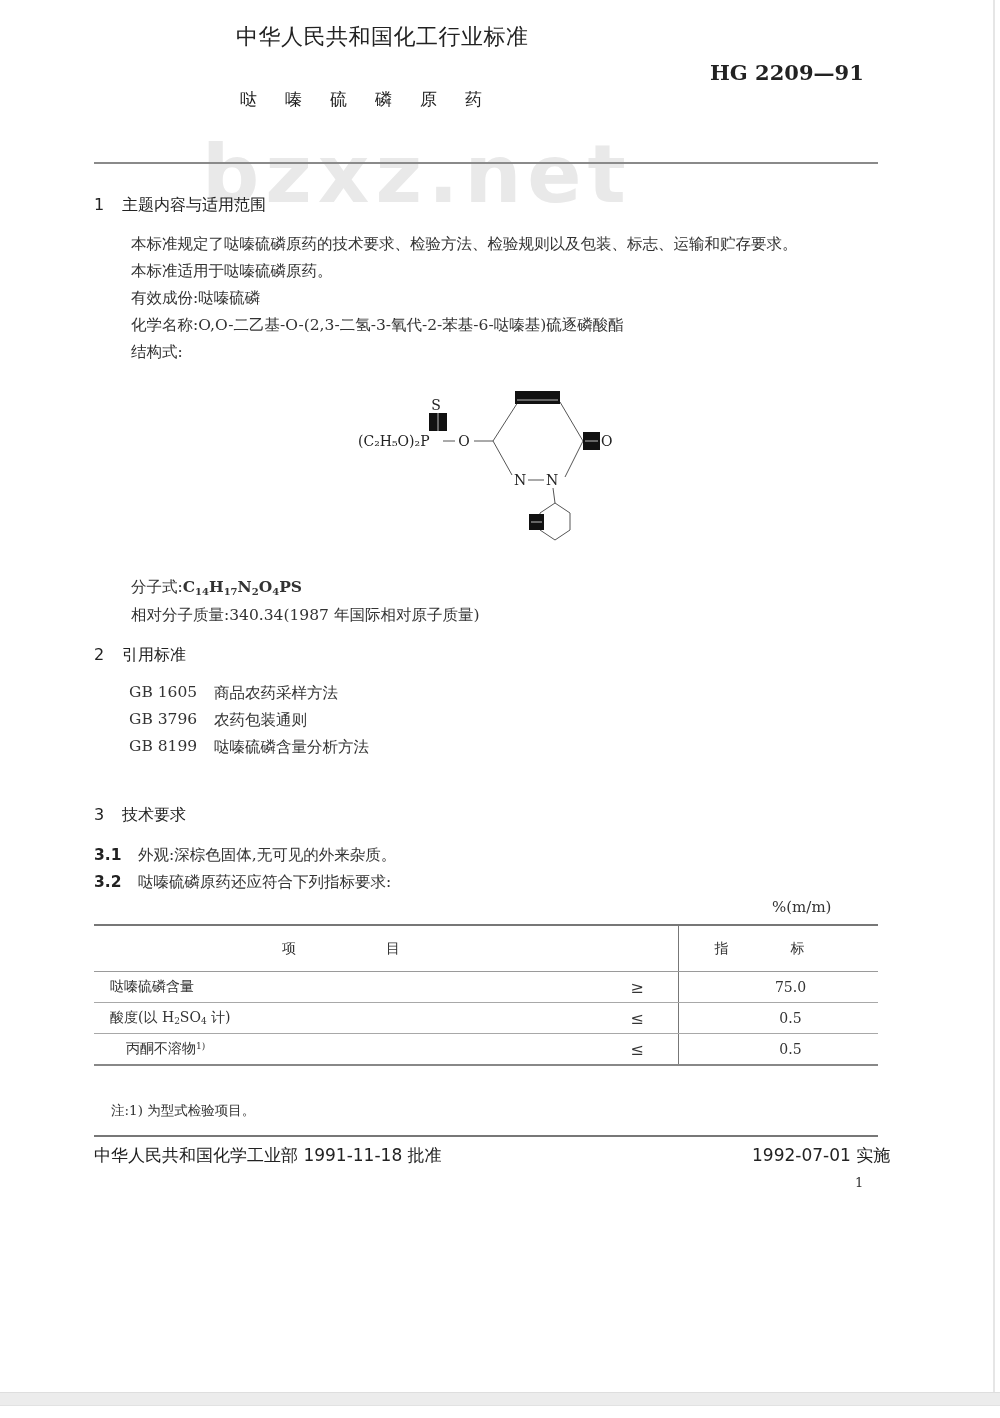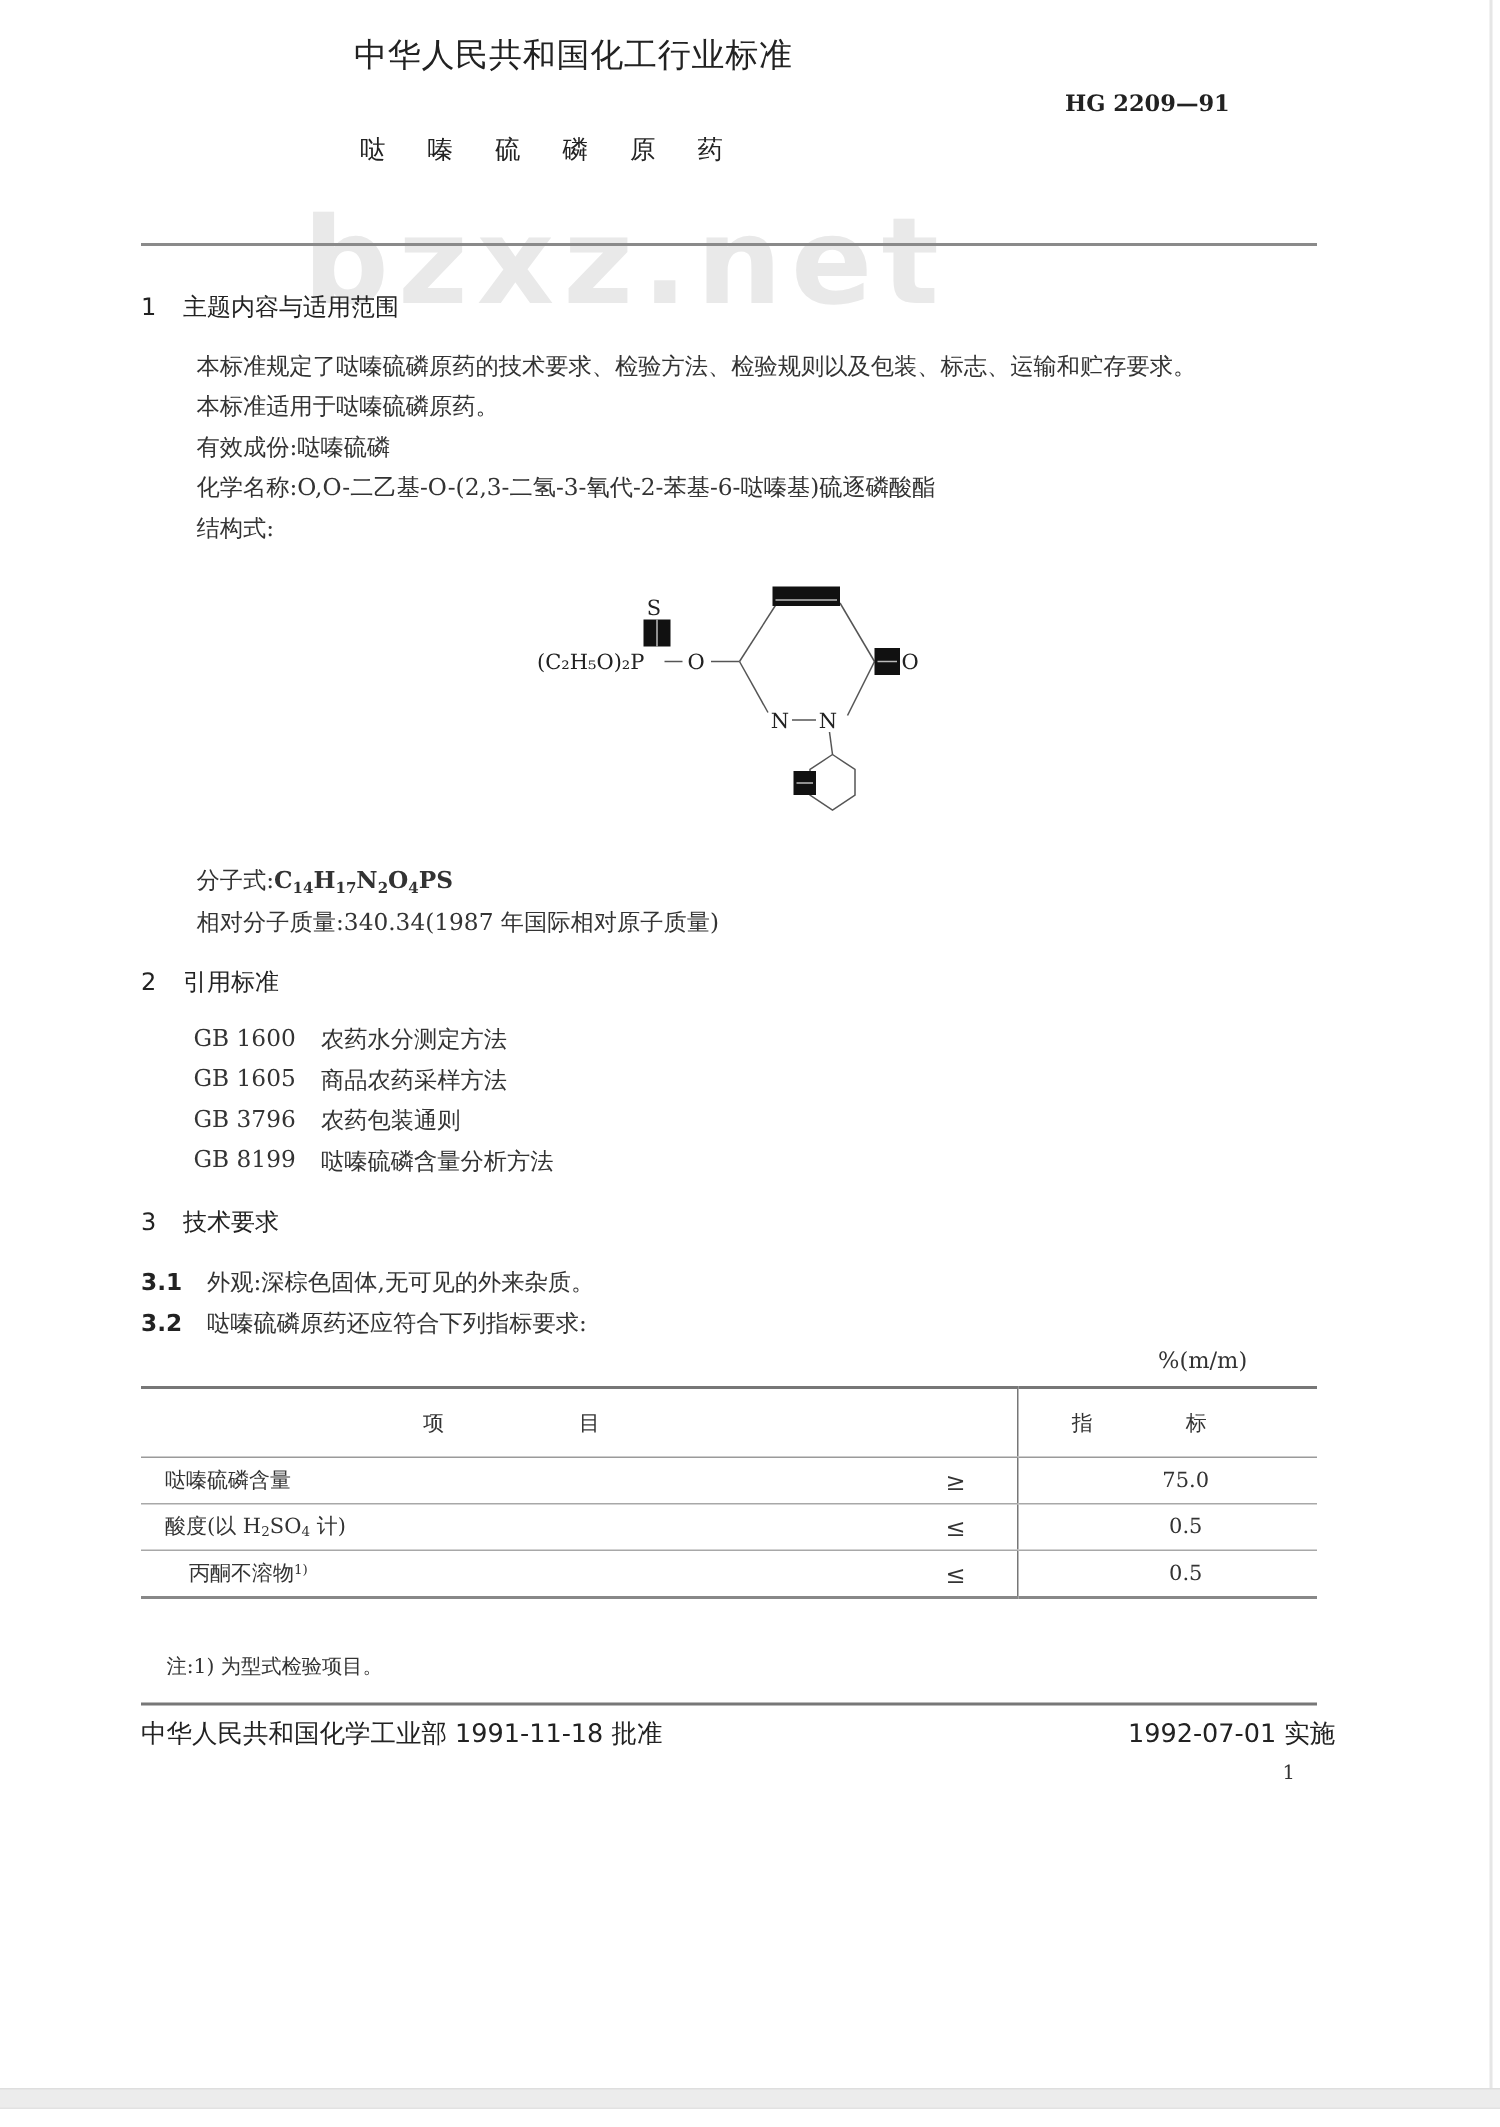--- a/index.html
+++ b/index.html
@@ -17,7 +17,7 @@
   .bottom-band { left: 0; top: 1392px; width: 1000px; height: 12px; background: #ececec; border-top: 1px solid #dedede; border-bottom: 1px solid #e2e2e2; }
 
   .std-org { left: 236px; top: 22px; font-size: 22px; letter-spacing: 0.5px; color: #222; }
-  .std-code { left: 710px; top: 60px; font-size: 15px; color: #222; font-weight: bold; }
+  .std-code { left: 710px; top: 60px; font-size: 21px; color: #222; font-weight: bold; }
   .doc-title { left: 240px; top: 88px; font-size: 17px; letter-spacing: 28px; color: #222; }
 
   .watermark { left: 202px; top: 128px; font-size: 80px; font-weight: bold; color: #e9e9e9; letter-spacing: 6px; font-family: "DejaVu Sans", "Liberation Sans", sans-serif; z-index: 0; }

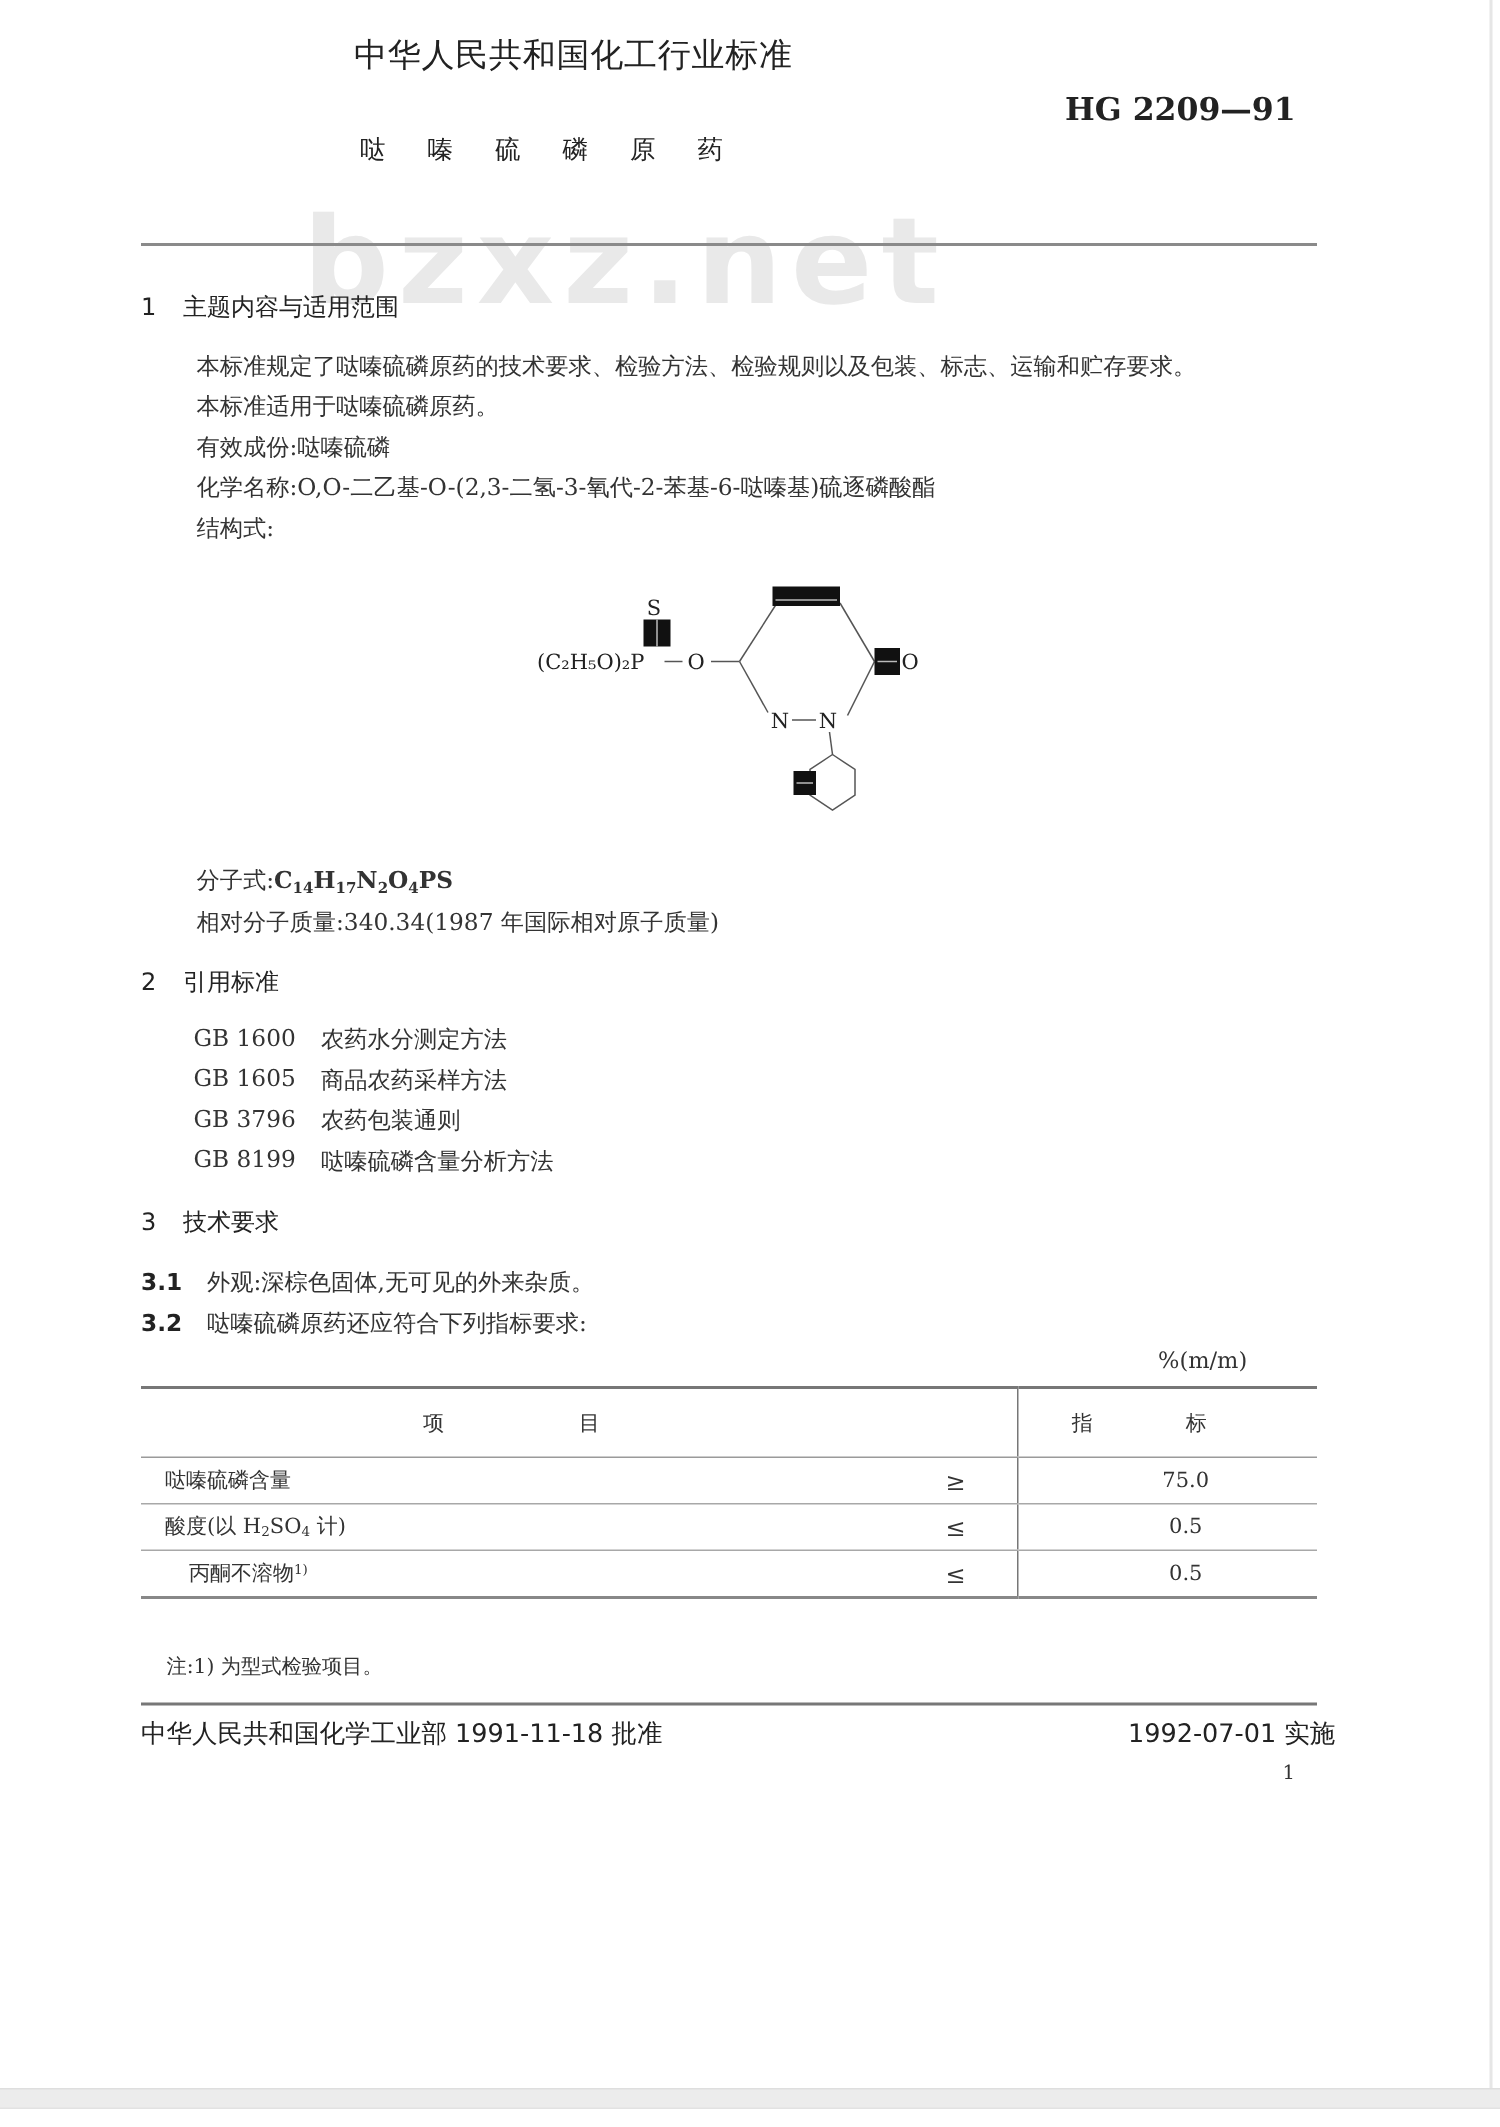--- a/index.html
+++ b/index.html
@@ -123,10 +123,6 @@
 </div>
 <div class="abs refs">
   <div class="ref-row">
-      <span class="ref-code">GB 1600</span>
-      <span>农药水分测定方法</span>
-    </div>
-  <div class="ref-row">
       <span class="ref-code">GB 1605</span>
       <span>商品农药采样方法</span>
     </div>

